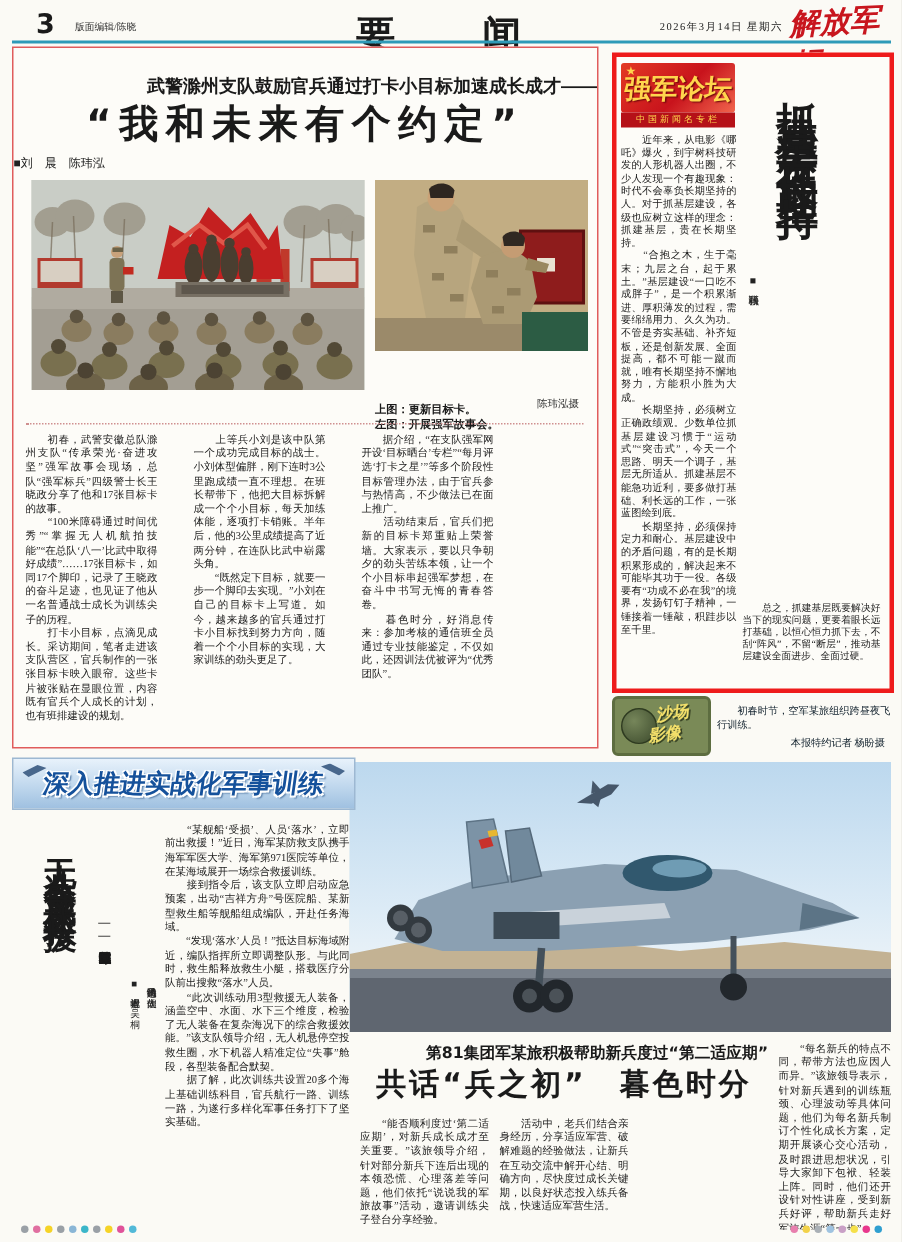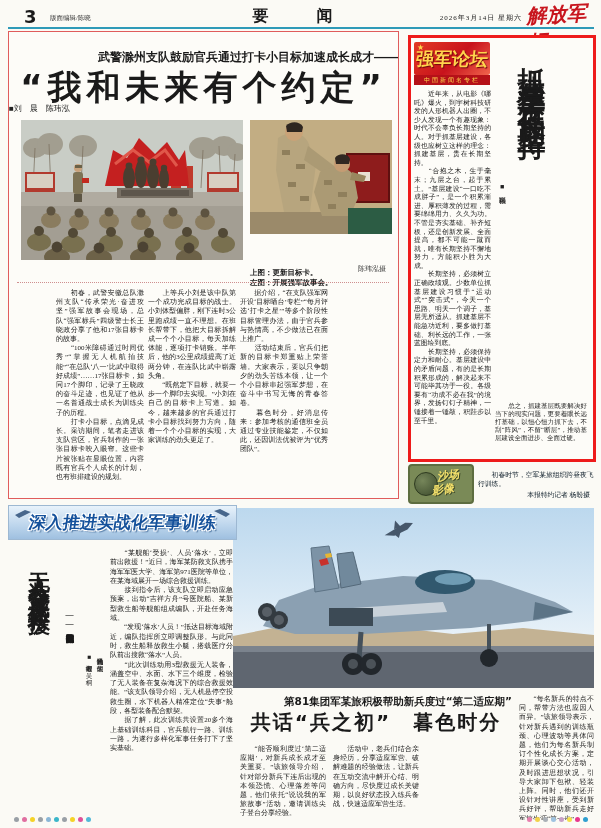--- a/index.html
+++ b/index.html
@@ -12,7 +12,7 @@
   
   .page-num{left:24px;top:6px;font-size:18px;font-weight:bold;font-family:"DejaVu Sans",sans-serif;}
   .edition{left:50px;top:14px;font-size:6.5px;color:#333;}
-  .section-title{left:0;right:0;top:6px;text-align:center;font-size:16px;font-weight:900;
+  .section-title{left:0;right:0;top:6px;text-align:center;font-size:26px;font-weight:900;
                  letter-spacing:16px;font-family:"DejaVu Sans",sans-serif;}
   .date-line{left:410px;top:13px;width:112px;font-size:7px;letter-spacing:1px;text-align:right;}
   .masthead{left:527px;top:1px;width:70px;font-size:20px;font-weight:900;color:#c8161e;

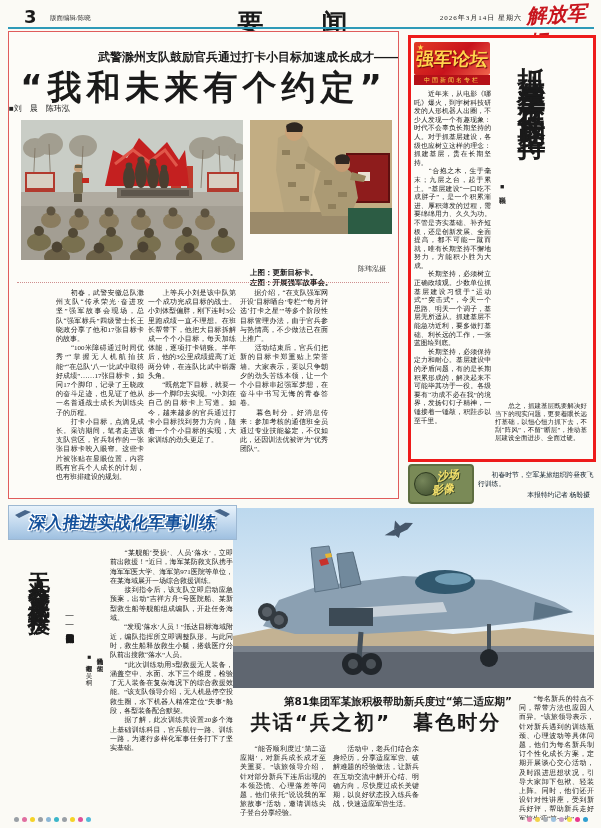--- a/index.html
+++ b/index.html
@@ -22,7 +22,7 @@
   .main-box{left:8px;top:31px;width:389px;height:466px;border:1.5px solid #e05c5c;background:#fdfcf8;}
   .kicker{left:0;right:0;top:17px;text-align:right;font-size:12px;font-weight:bold;
           font-family:Liberation Sans, sans-serif;}
-  .headline{left:0;right:0;top:33px;text-align:center;font-size:34px;font-weight:900;
+  .headline{left:0;right:0;top:33px;text-align:center;font-size:26px;font-weight:900;
             letter-spacing:5px;font-family:"DejaVu Sans",sans-serif;}
   .byline{left:0;right:0;top:71px;text-align:left;font-size:8px;color:#222;}
   .photo-left{left:12px;top:88px;width:222px;height:140px;overflow:hidden;background:#b9bdb4;}

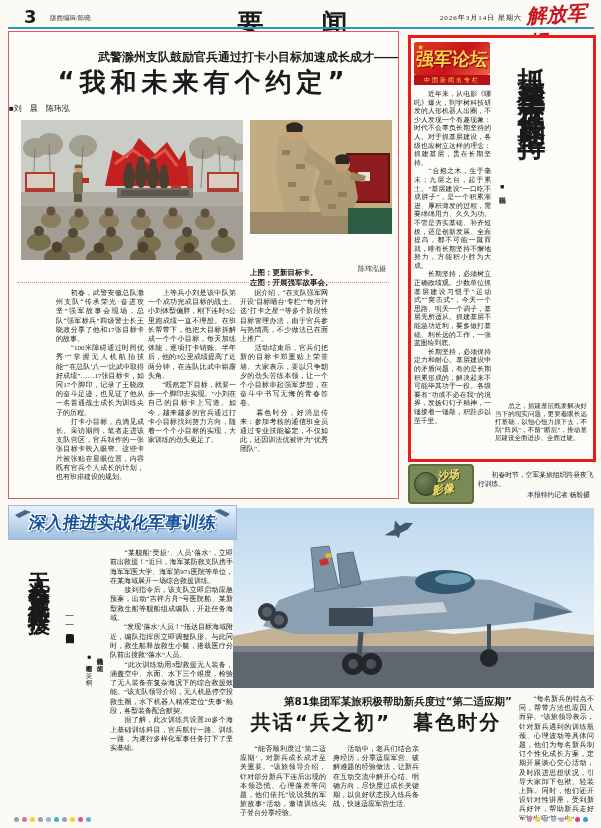--- a/index.html
+++ b/index.html
@@ -30,7 +30,7 @@
   .photo-caption{left:241px;top:208px;width:142px;font-size:7.5px;font-weight:bold;line-height:10px;margin-top:28px;}
   .photo-credit{left:241px;top:232px;width:136px;font-size:7px;text-align:right;color:#333;}
   .dotted-sep{left:8px;top:250px;width:372px;border-top:1.5px dotted #cf8f8f;}
-  .main-cols{left:8px;top:257px;width:374px;height:200px;display:flex;gap:4px;margin-left:39px;}
+  .main-cols{left:8px;top:257px;width:374px;height:200px;display:flex;gap:24px;}
   .main-col{width:88px;height:200px;font-size:7px;line-height:9.2px;overflow:hidden;}
   
   .forum-box{left:408px;top:35px;width:182px;height:421px;border:3.5px solid #ee1b1b;background:#fdfcf8;}

